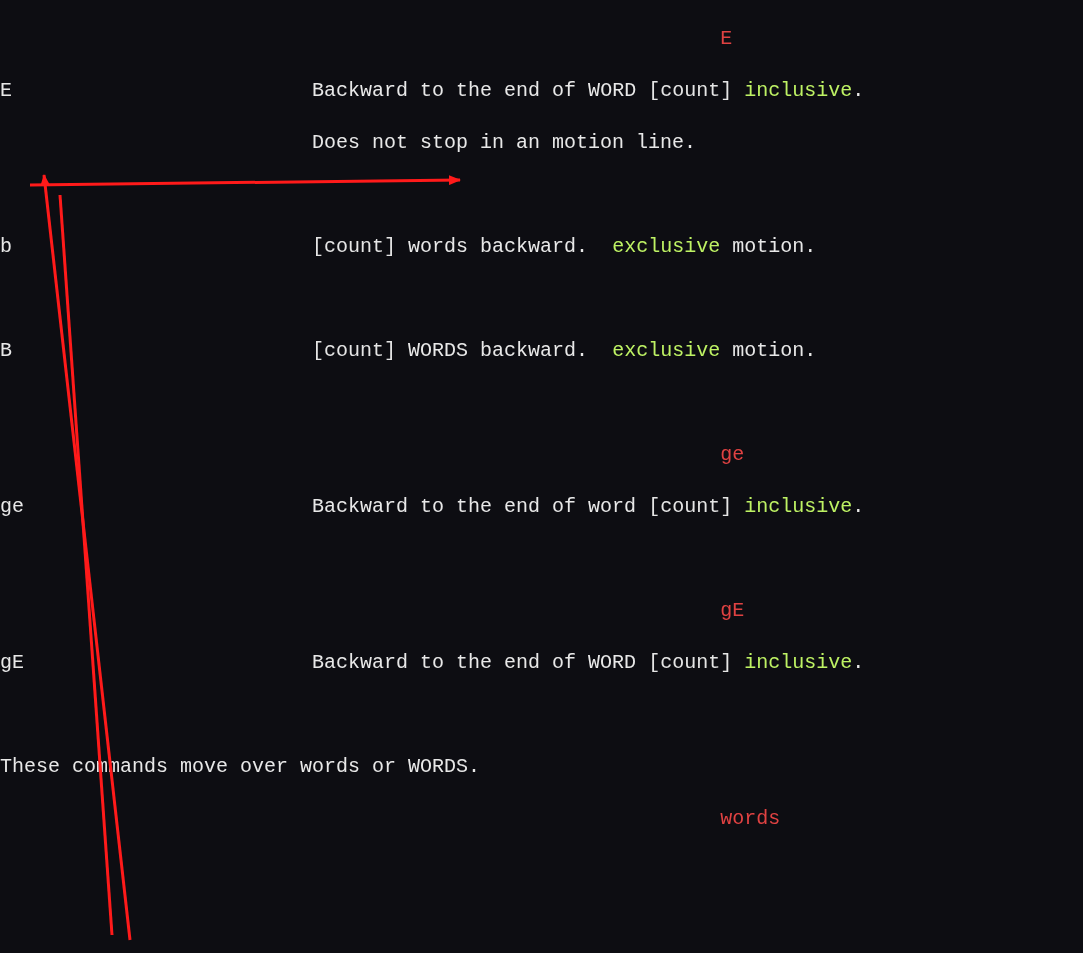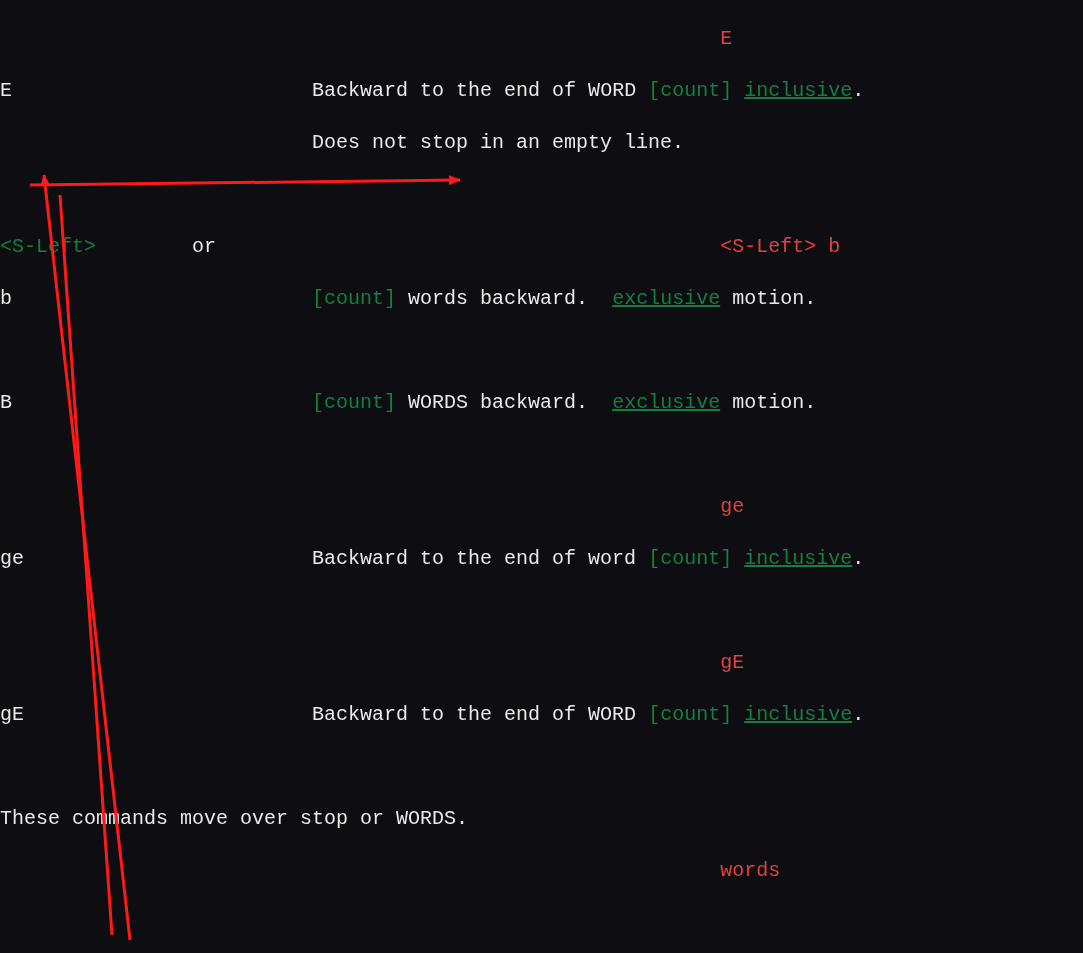--- a/index.html
+++ b/index.html
@@ -20,7 +20,7 @@
   }
   .line { display:block; height:26px; white-space: pre; }
   .red { color: #e04242; }
-  .purple { color: #15803d; }
+  .purple { color: #e5e5e5; }
   .blue { color: #15803d; text-decoration: underline; }
   .arrows {
     position: absolute;

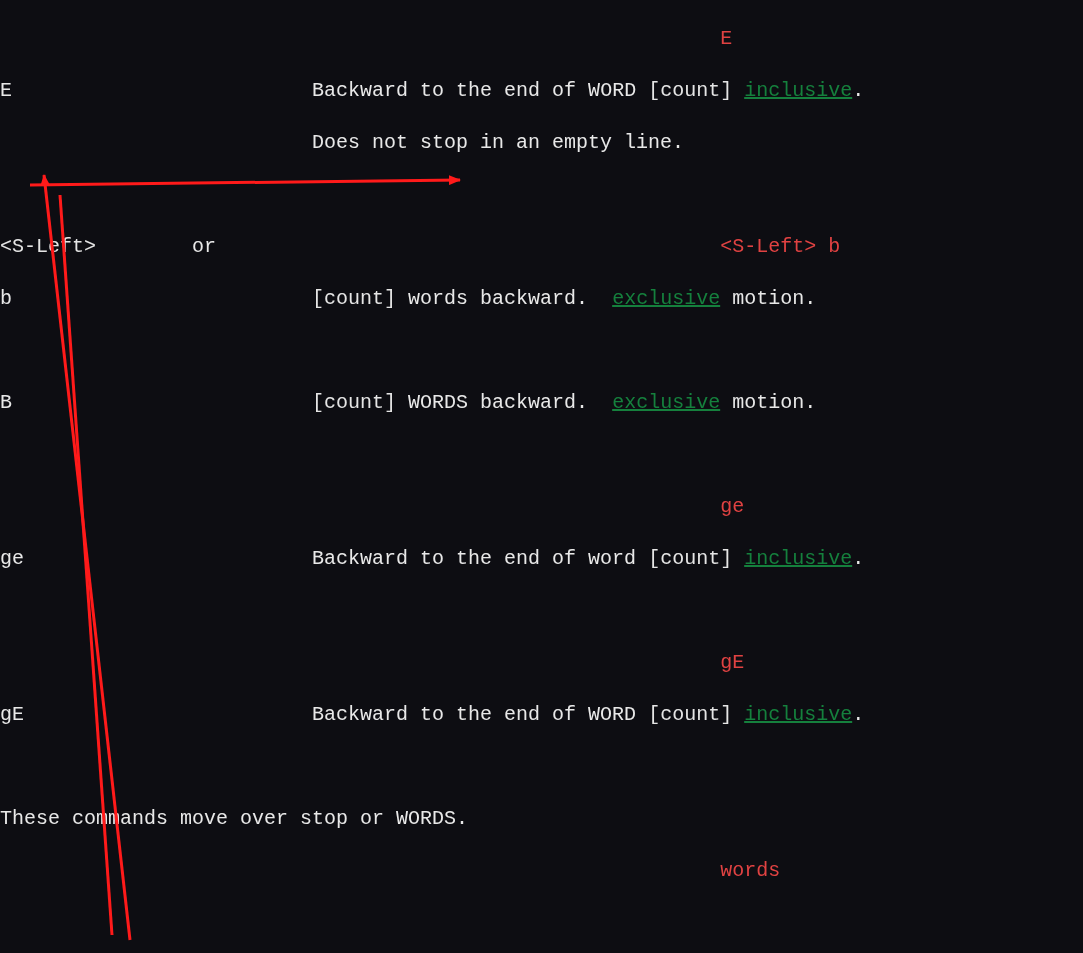--- a/index.html
+++ b/index.html
@@ -21,7 +21,7 @@
   .line { display:block; height:26px; white-space: pre; }
   .red { color: #e04242; }
   .purple { color: #e5e5e5; }
-  .blue { color: #15803d; text-decoration: underline; }
+  .blue { color: #bef264; }
   .arrows {
     position: absolute;
     top: 0;

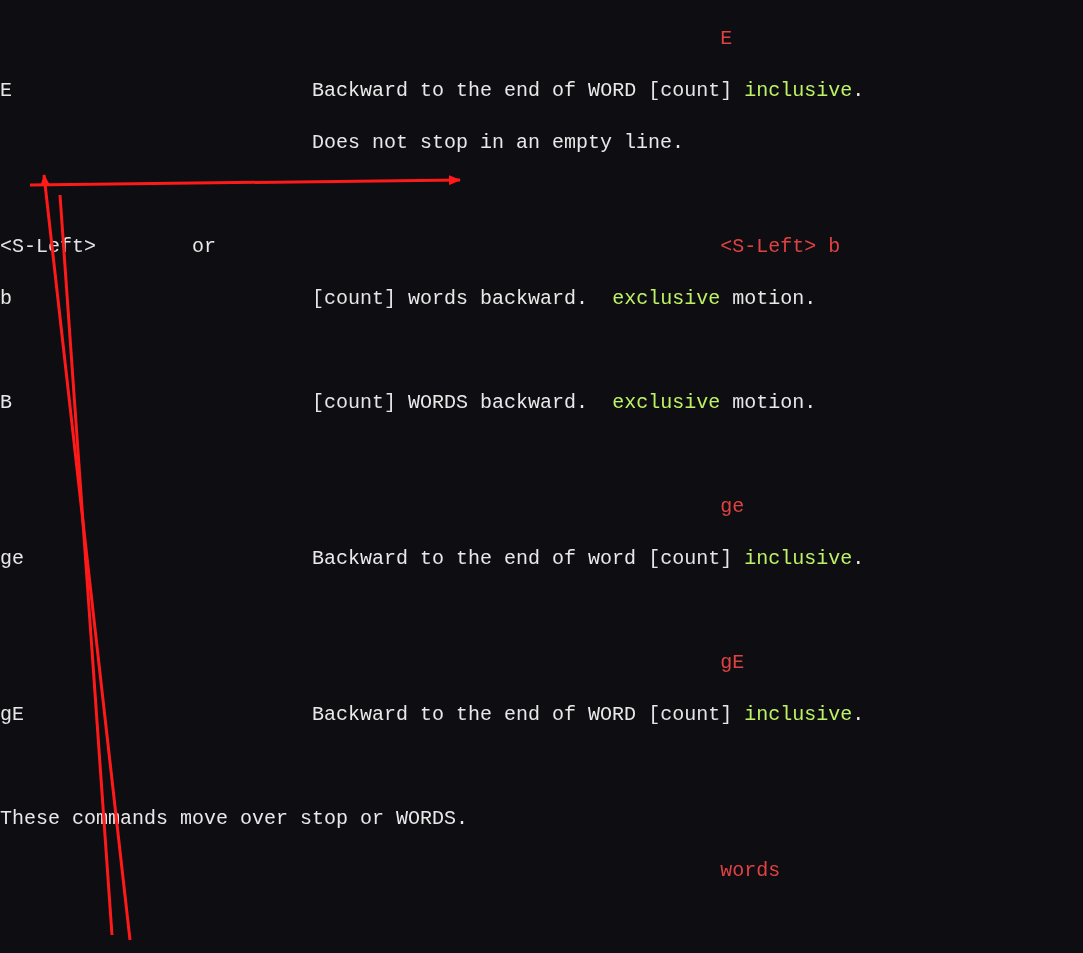--- a/index.html
+++ b/index.html
@@ -35,7 +35,7 @@
 <div class="terminal">
 <span class="line">                                                            <span class="red">E</span></span>
 <span class="line"><span>E</span>                         <span>Backward to the end of WORD </span><span class="purple">[count]</span><span> </span><span class="blue">inclusive</span><span>.</span></span>
-<span class="line">                          <span>Does not stop in an empty line.</span></span>
+<span class="line">                          <span>Does not stop in an motion line.</span></span>
 <span class="line"> </span>
 <span class="line"><span class="purple">&lt;S-Left&gt;</span>        or                                          <span class="red">&lt;S-Left&gt;</span><span class="red"> b</span></span>
 <span class="line"><span>b</span>                         <span class="purple">[count]</span><span> words backward.  </span><span class="blue">exclusive</span><span> motion.</span></span>

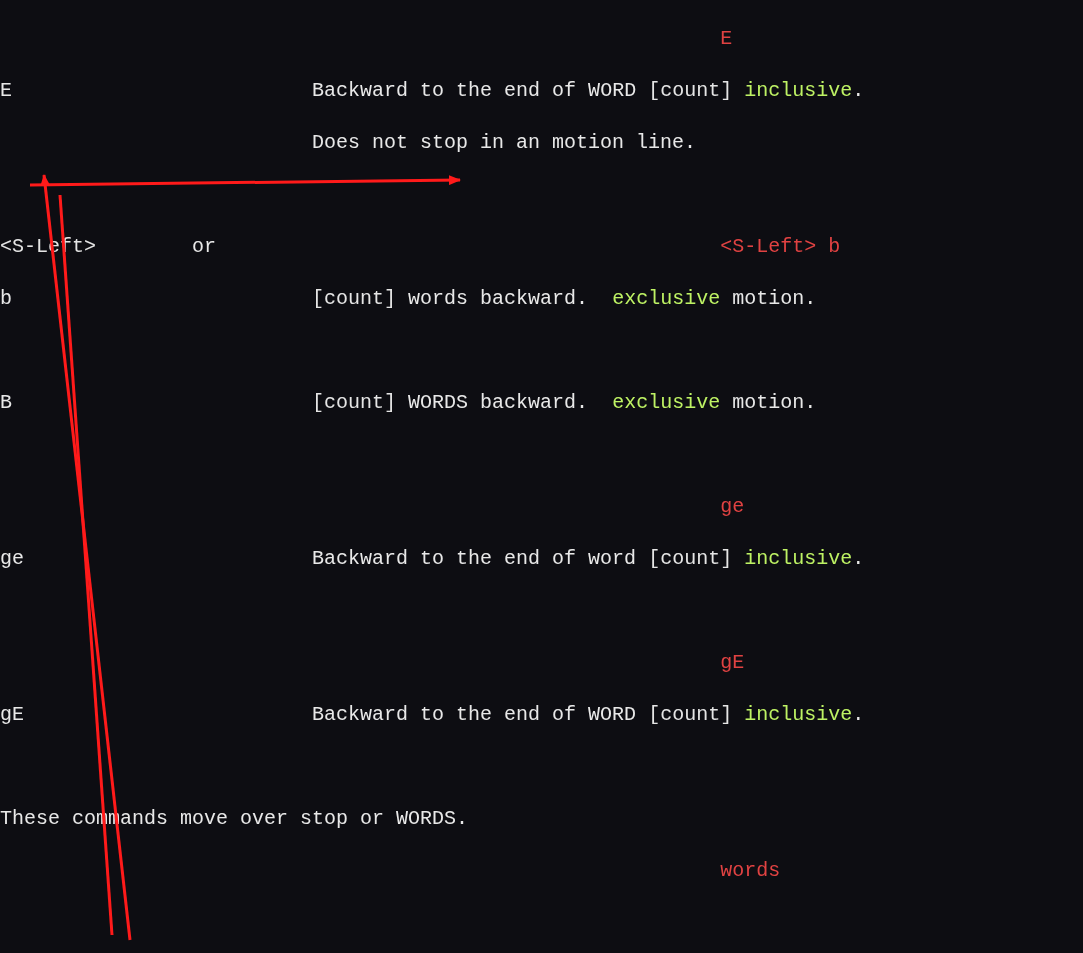--- a/index.html
+++ b/index.html
@@ -37,7 +37,6 @@
 <span class="line"><span>E</span>                         <span>Backward to the end of WORD </span><span class="purple">[count]</span><span> </span><span class="blue">inclusive</span><span>.</span></span>
 <span class="line">                          <span>Does not stop in an motion line.</span></span>
 <span class="line"> </span>
-<span class="line"><span class="purple">&lt;S-Left&gt;</span>        or                                          <span class="red">&lt;S-Left&gt;</span><span class="red"> b</span></span>
 <span class="line"><span>b</span>                         <span class="purple">[count]</span><span> words backward.  </span><span class="blue">exclusive</span><span> motion.</span></span>
 <span class="line"> </span>
 <span class="line"><span>B</span>                         <span class="purple">[count]</span><span> WORDS backward.  </span><span class="blue">exclusive</span><span> motion.</span></span>

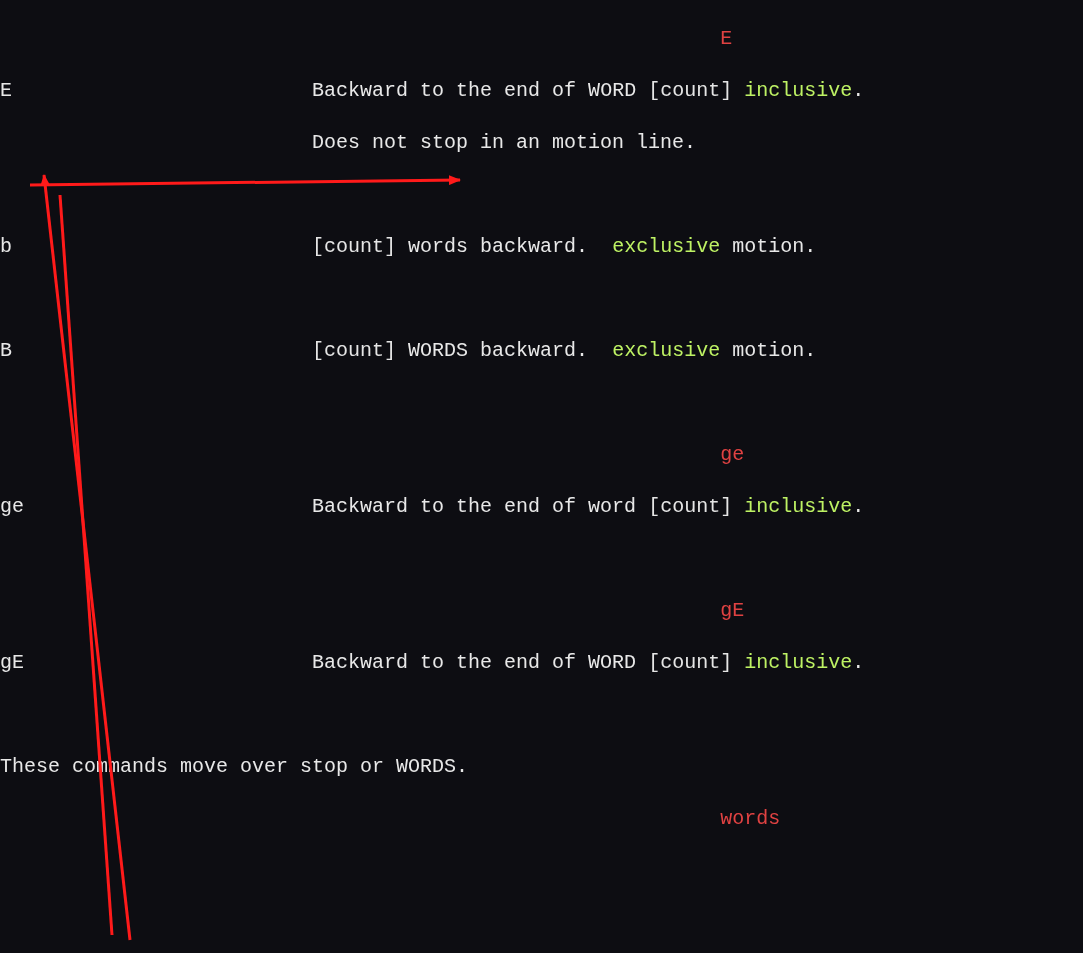--- a/index.html
+++ b/index.html
@@ -47,7 +47,7 @@
 <span class="line">                                                            <span class="red">gE</span></span>
 <span class="line"><span>gE</span>                        <span>Backward to the end of WORD </span><span class="purple">[count]</span><span> </span><span class="blue">inclusive</span><span>.</span></span>
 <span class="line"> </span>
-<span class="line">These commands move over stop or WORDS.</span>
+<span class="line">These commands move over words or WORDS.</span>
 <span class="line">                                                            <span class="red">words</span></span>
 
 

